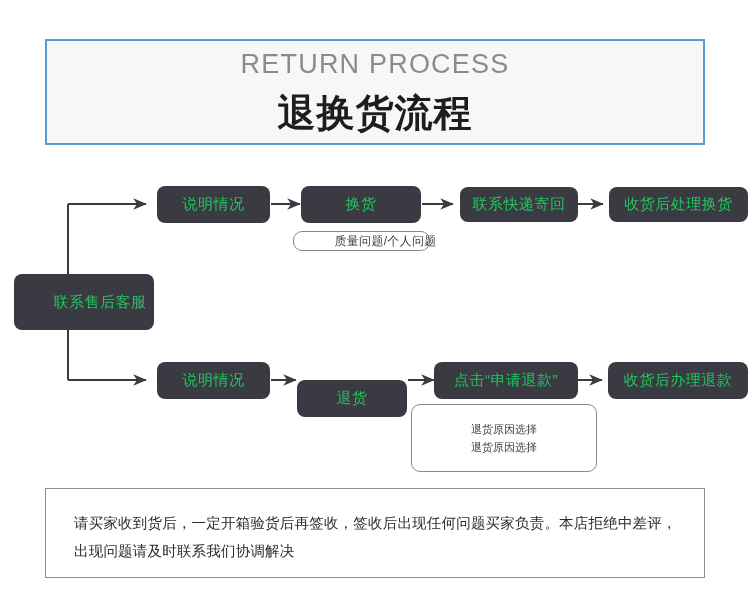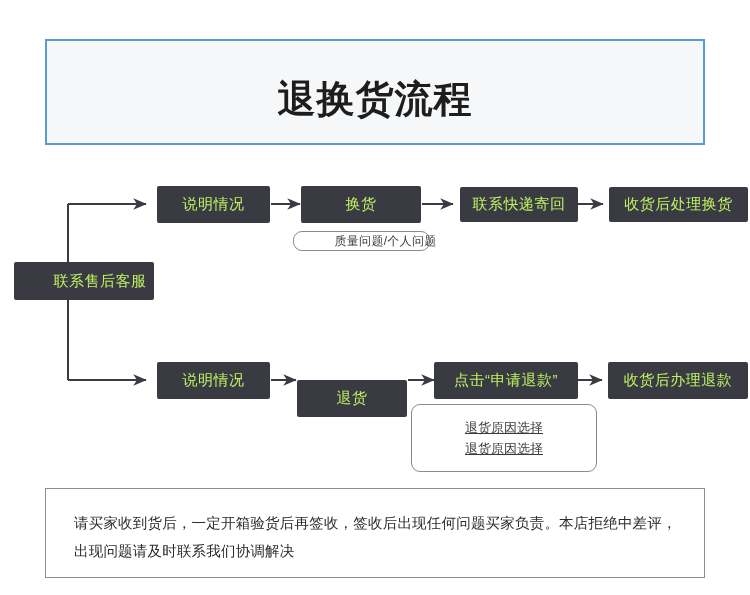--- a/index.html
+++ b/index.html
@@ -127,6 +127,7 @@
 <body>
 
 <div id="header-banner">
+  <div id="header-en">RETURN PROCESS</div>
   <div id="header-cn">退换货流程</div>
 </div>
 

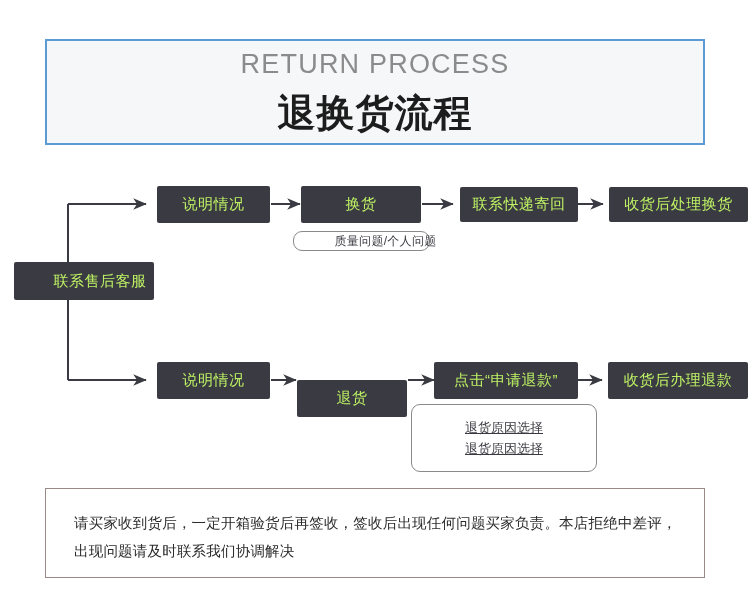--- a/index.html
+++ b/index.html
@@ -63,8 +63,8 @@
     position: absolute;
     box-sizing: border-box;
     background: #3a3a42;
-    color: #bef264;
-    border-radius: 2px;
+    color: #22c55e;
+    border-radius: 8px;
     display: flex;
     align-items: center;
     justify-content: center;

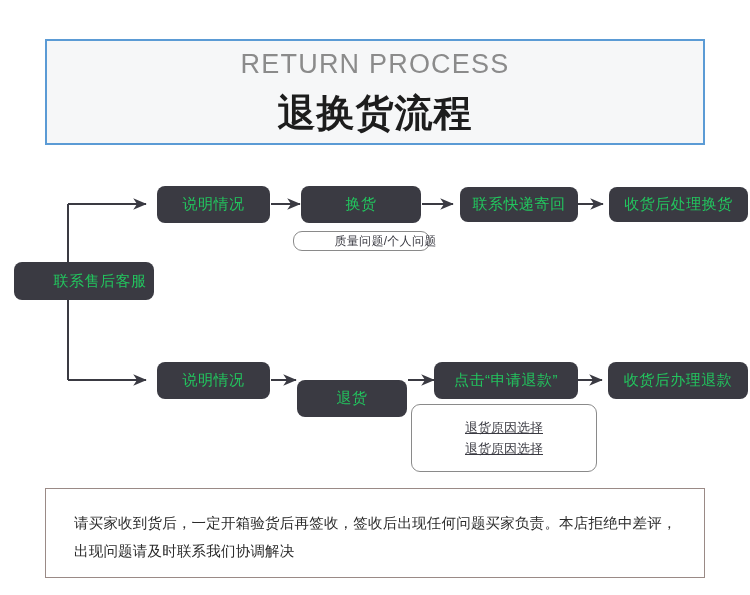--- a/index.html
+++ b/index.html
@@ -165,7 +165,7 @@
   </svg>
 </div>
 
-<div class="node" id="node-start" style="left:14px; top:262px; width:140px; height:38px;padding-left:32px;">联系售后客服</div>
+<div class="node" id="node-start" style="left:14px; top:274px; width:140px; height:56px;padding-left:32px;">联系售后客服</div>
 
 <div class="node" style="left:157px; top:186px; width:113px; height:37px;">说明情况</div>
 

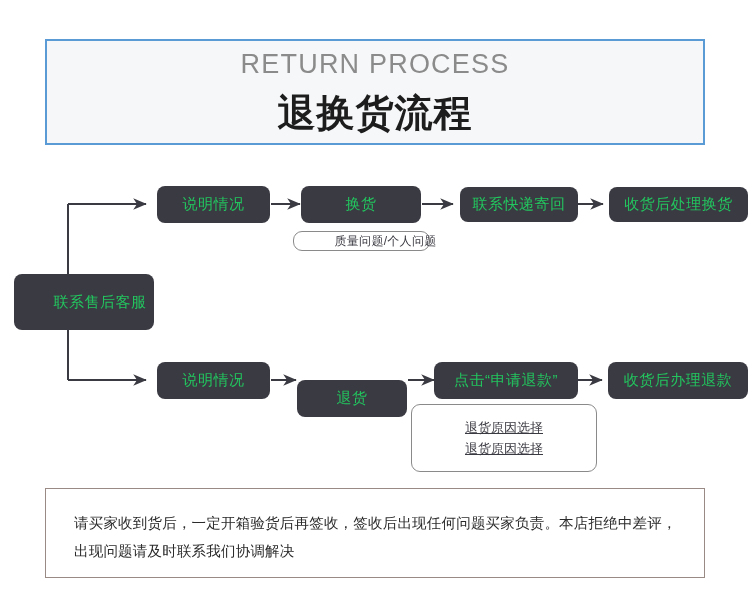--- a/index.html
+++ b/index.html
@@ -94,11 +94,10 @@
     padding-left: 48px;
   }
   #note-tuikuan {
-    font-size: 13px;
+    font-size: 11px;
     line-height: 1.65;
     padding: 4px 6px;
     flex-direction: column;
-    text-decoration: underline;
   }
   #note-tuikuan span { display: block; white-space: nowrap; }
 

